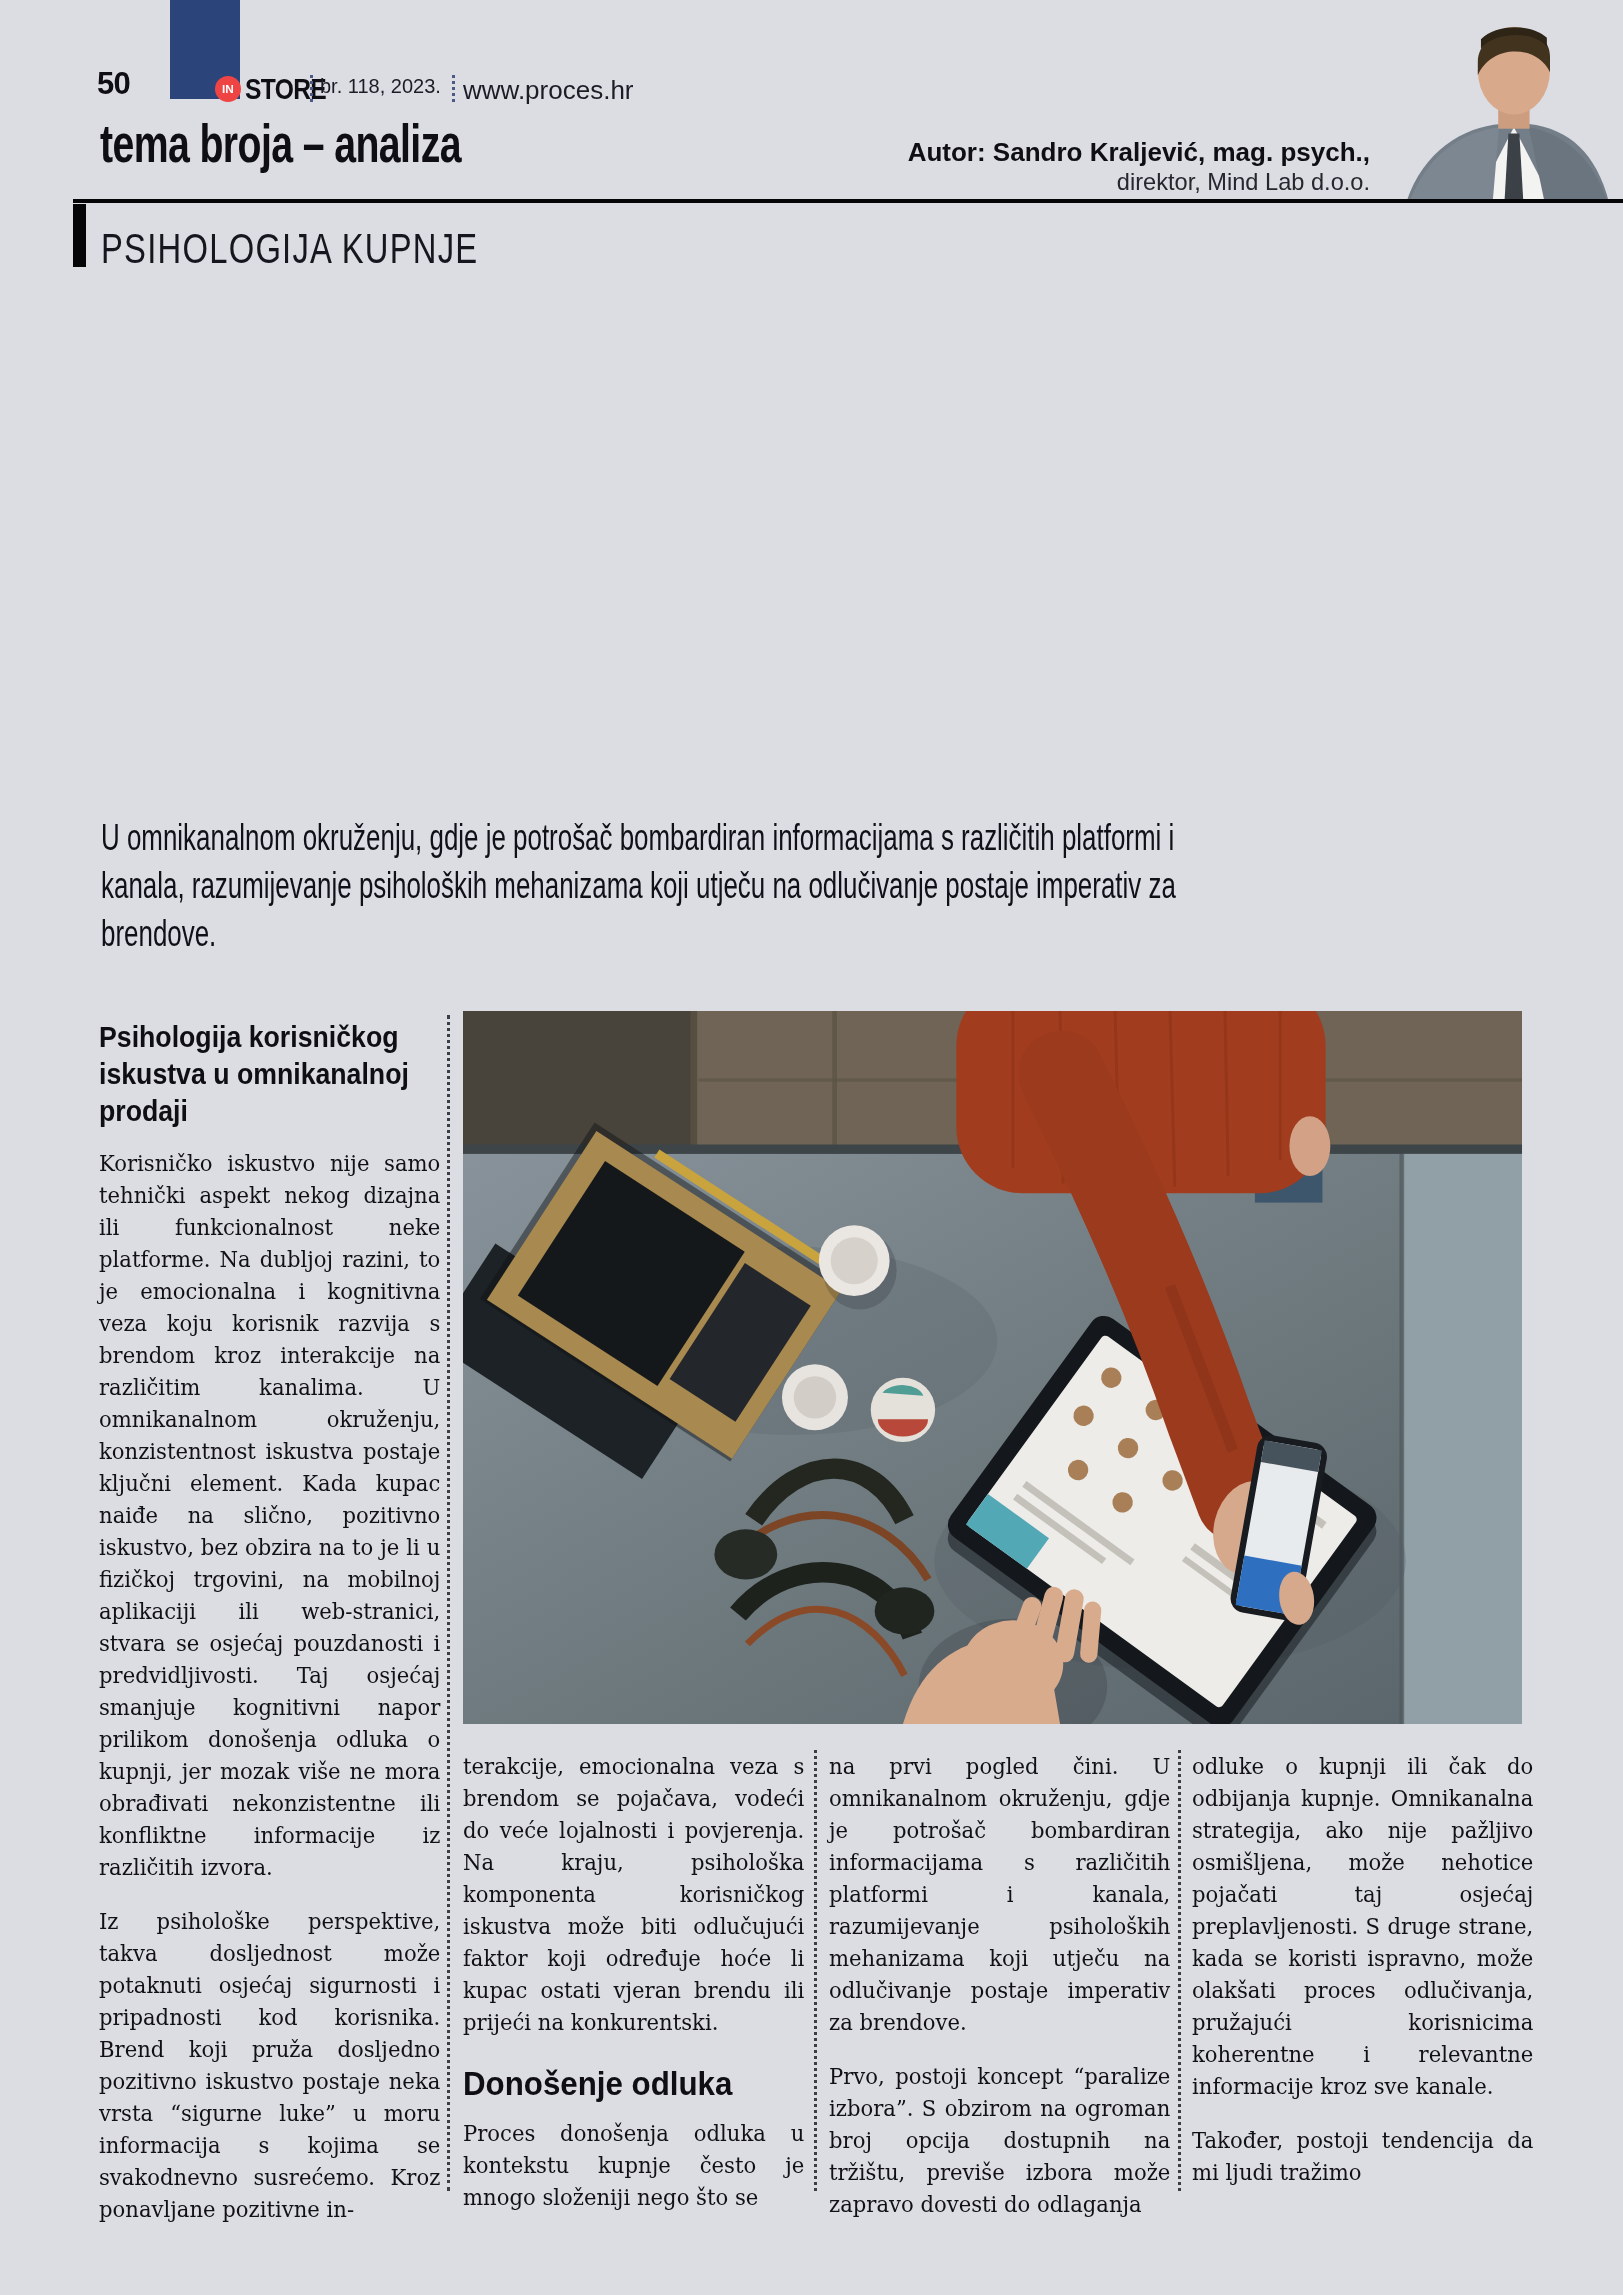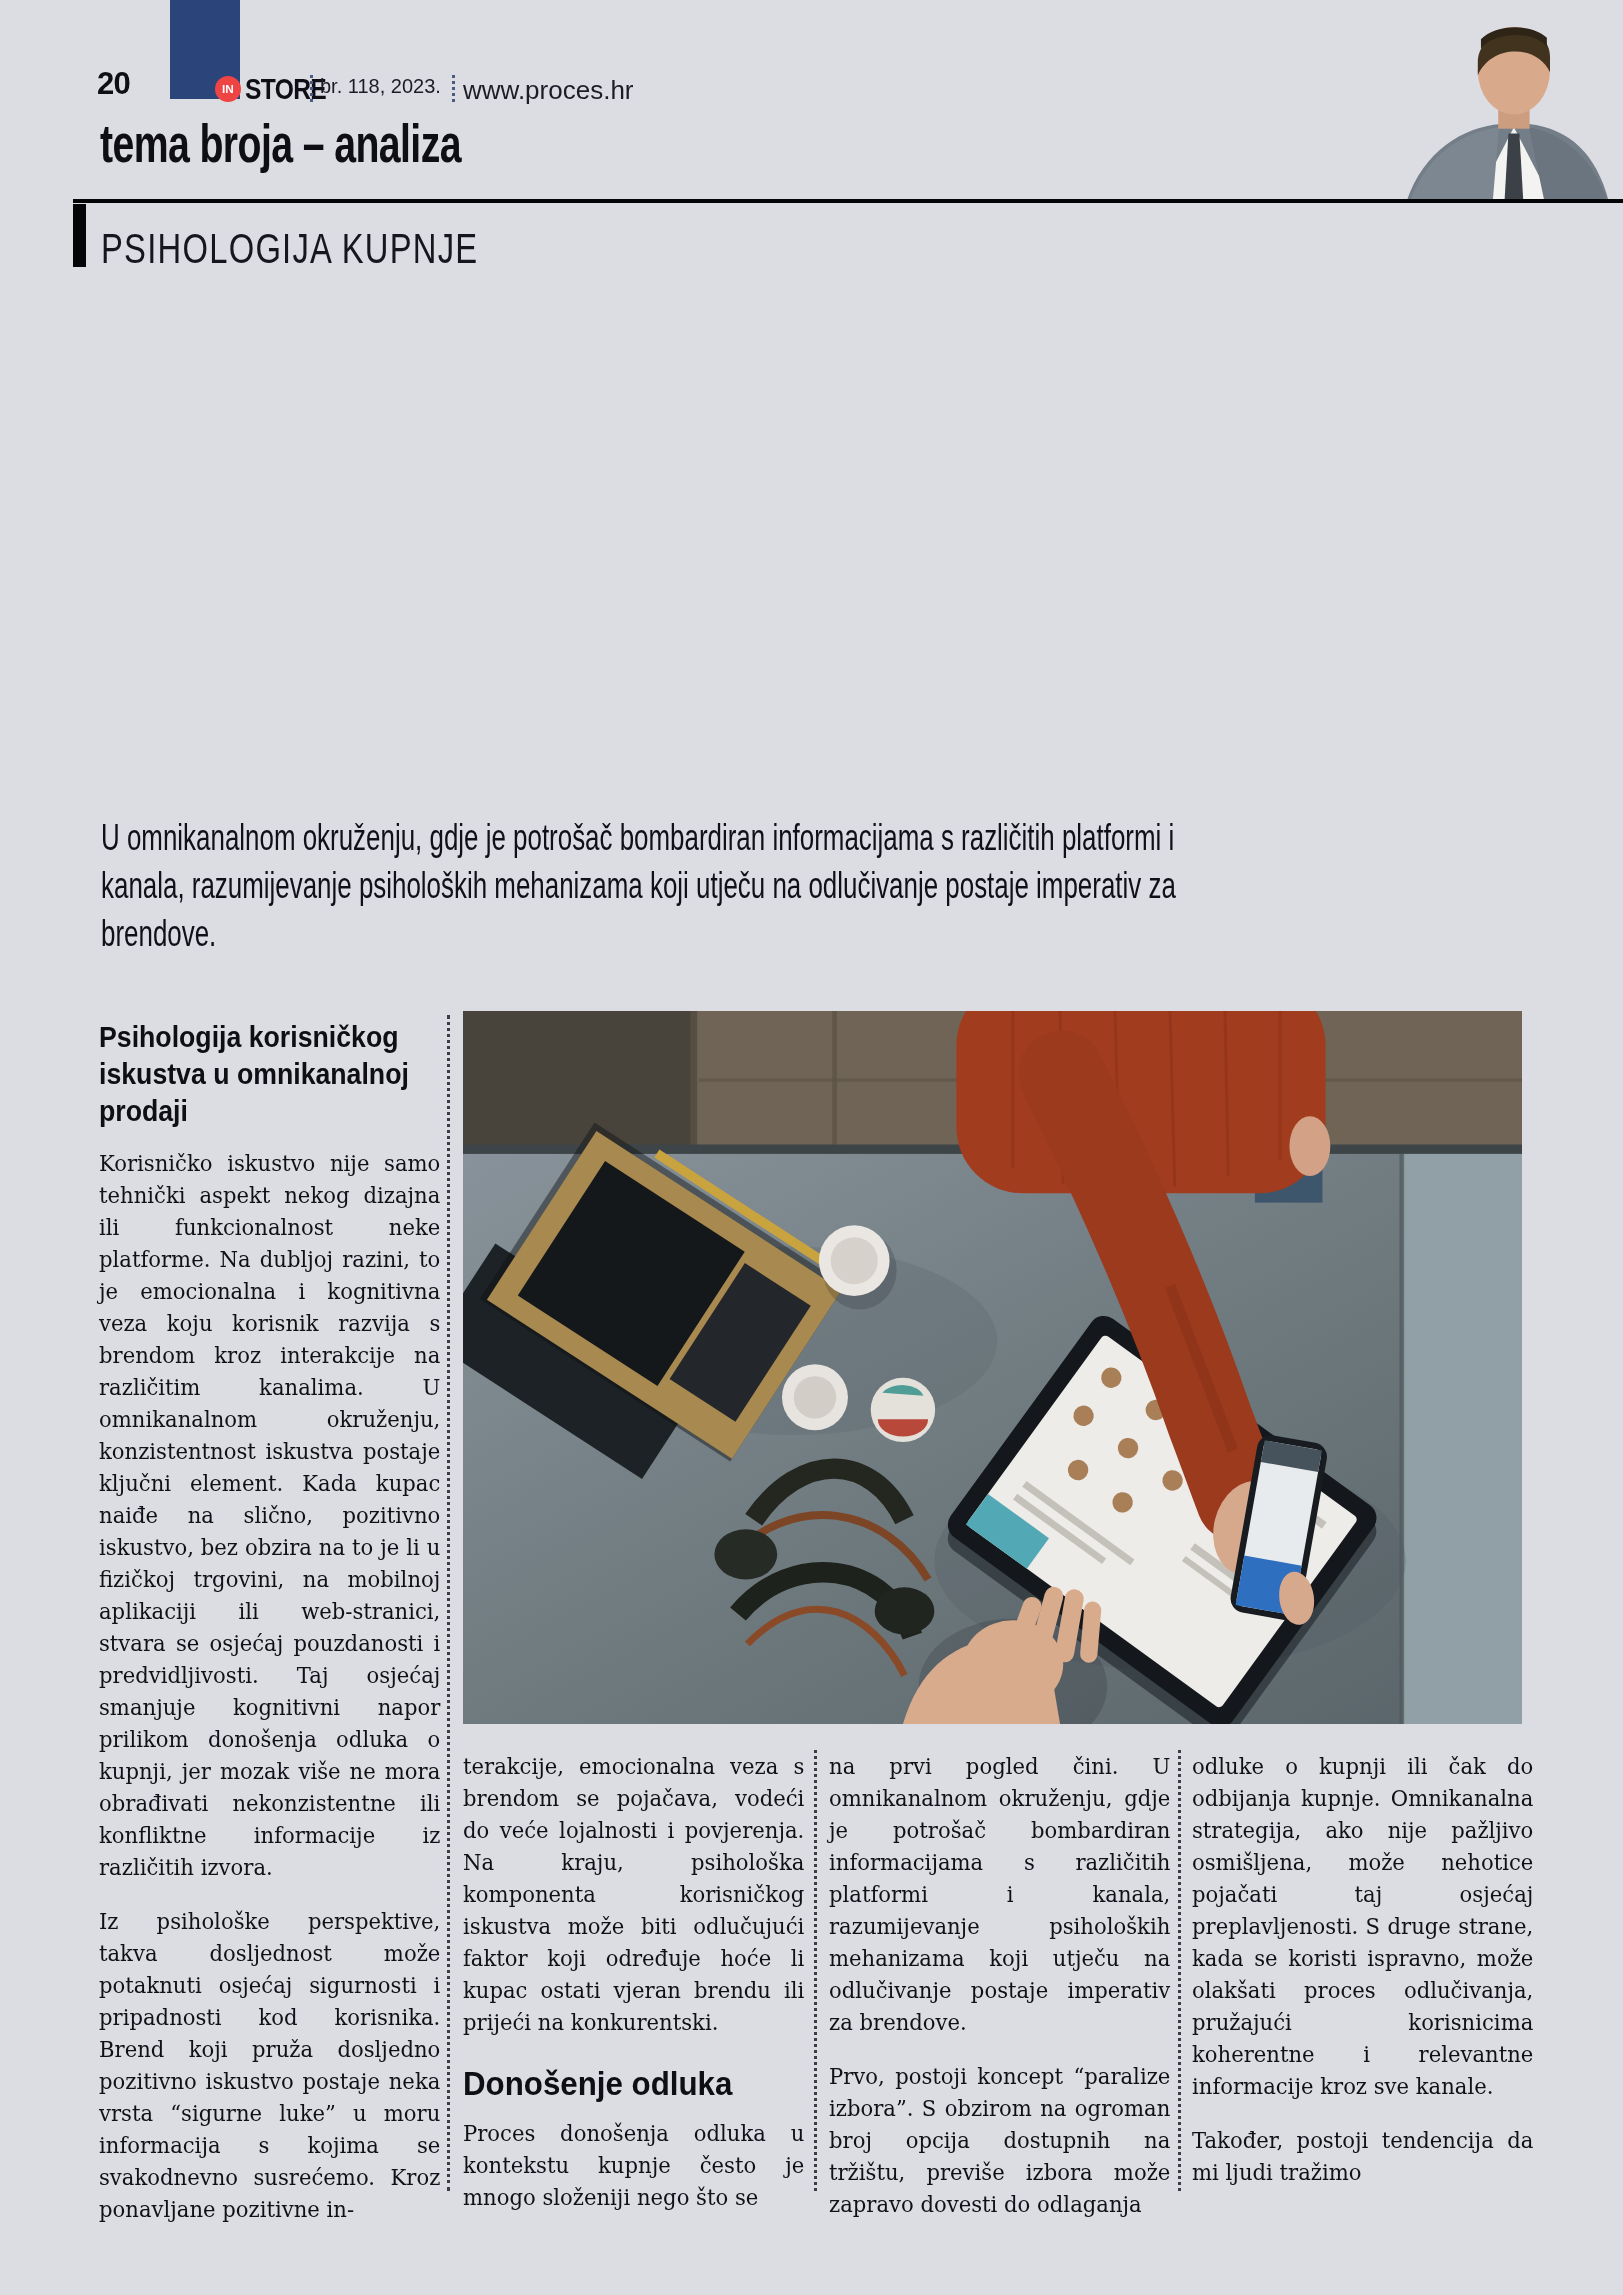--- a/index.html
+++ b/index.html
@@ -64,7 +64,7 @@
 
 <div class="page">
 
-  <div class="abs page-number">20</div>
+  <div class="abs page-number">50</div>
   <div class="abs blue-rect"></div>
   <div class="abs logo-circle">
     <span>IN</span>

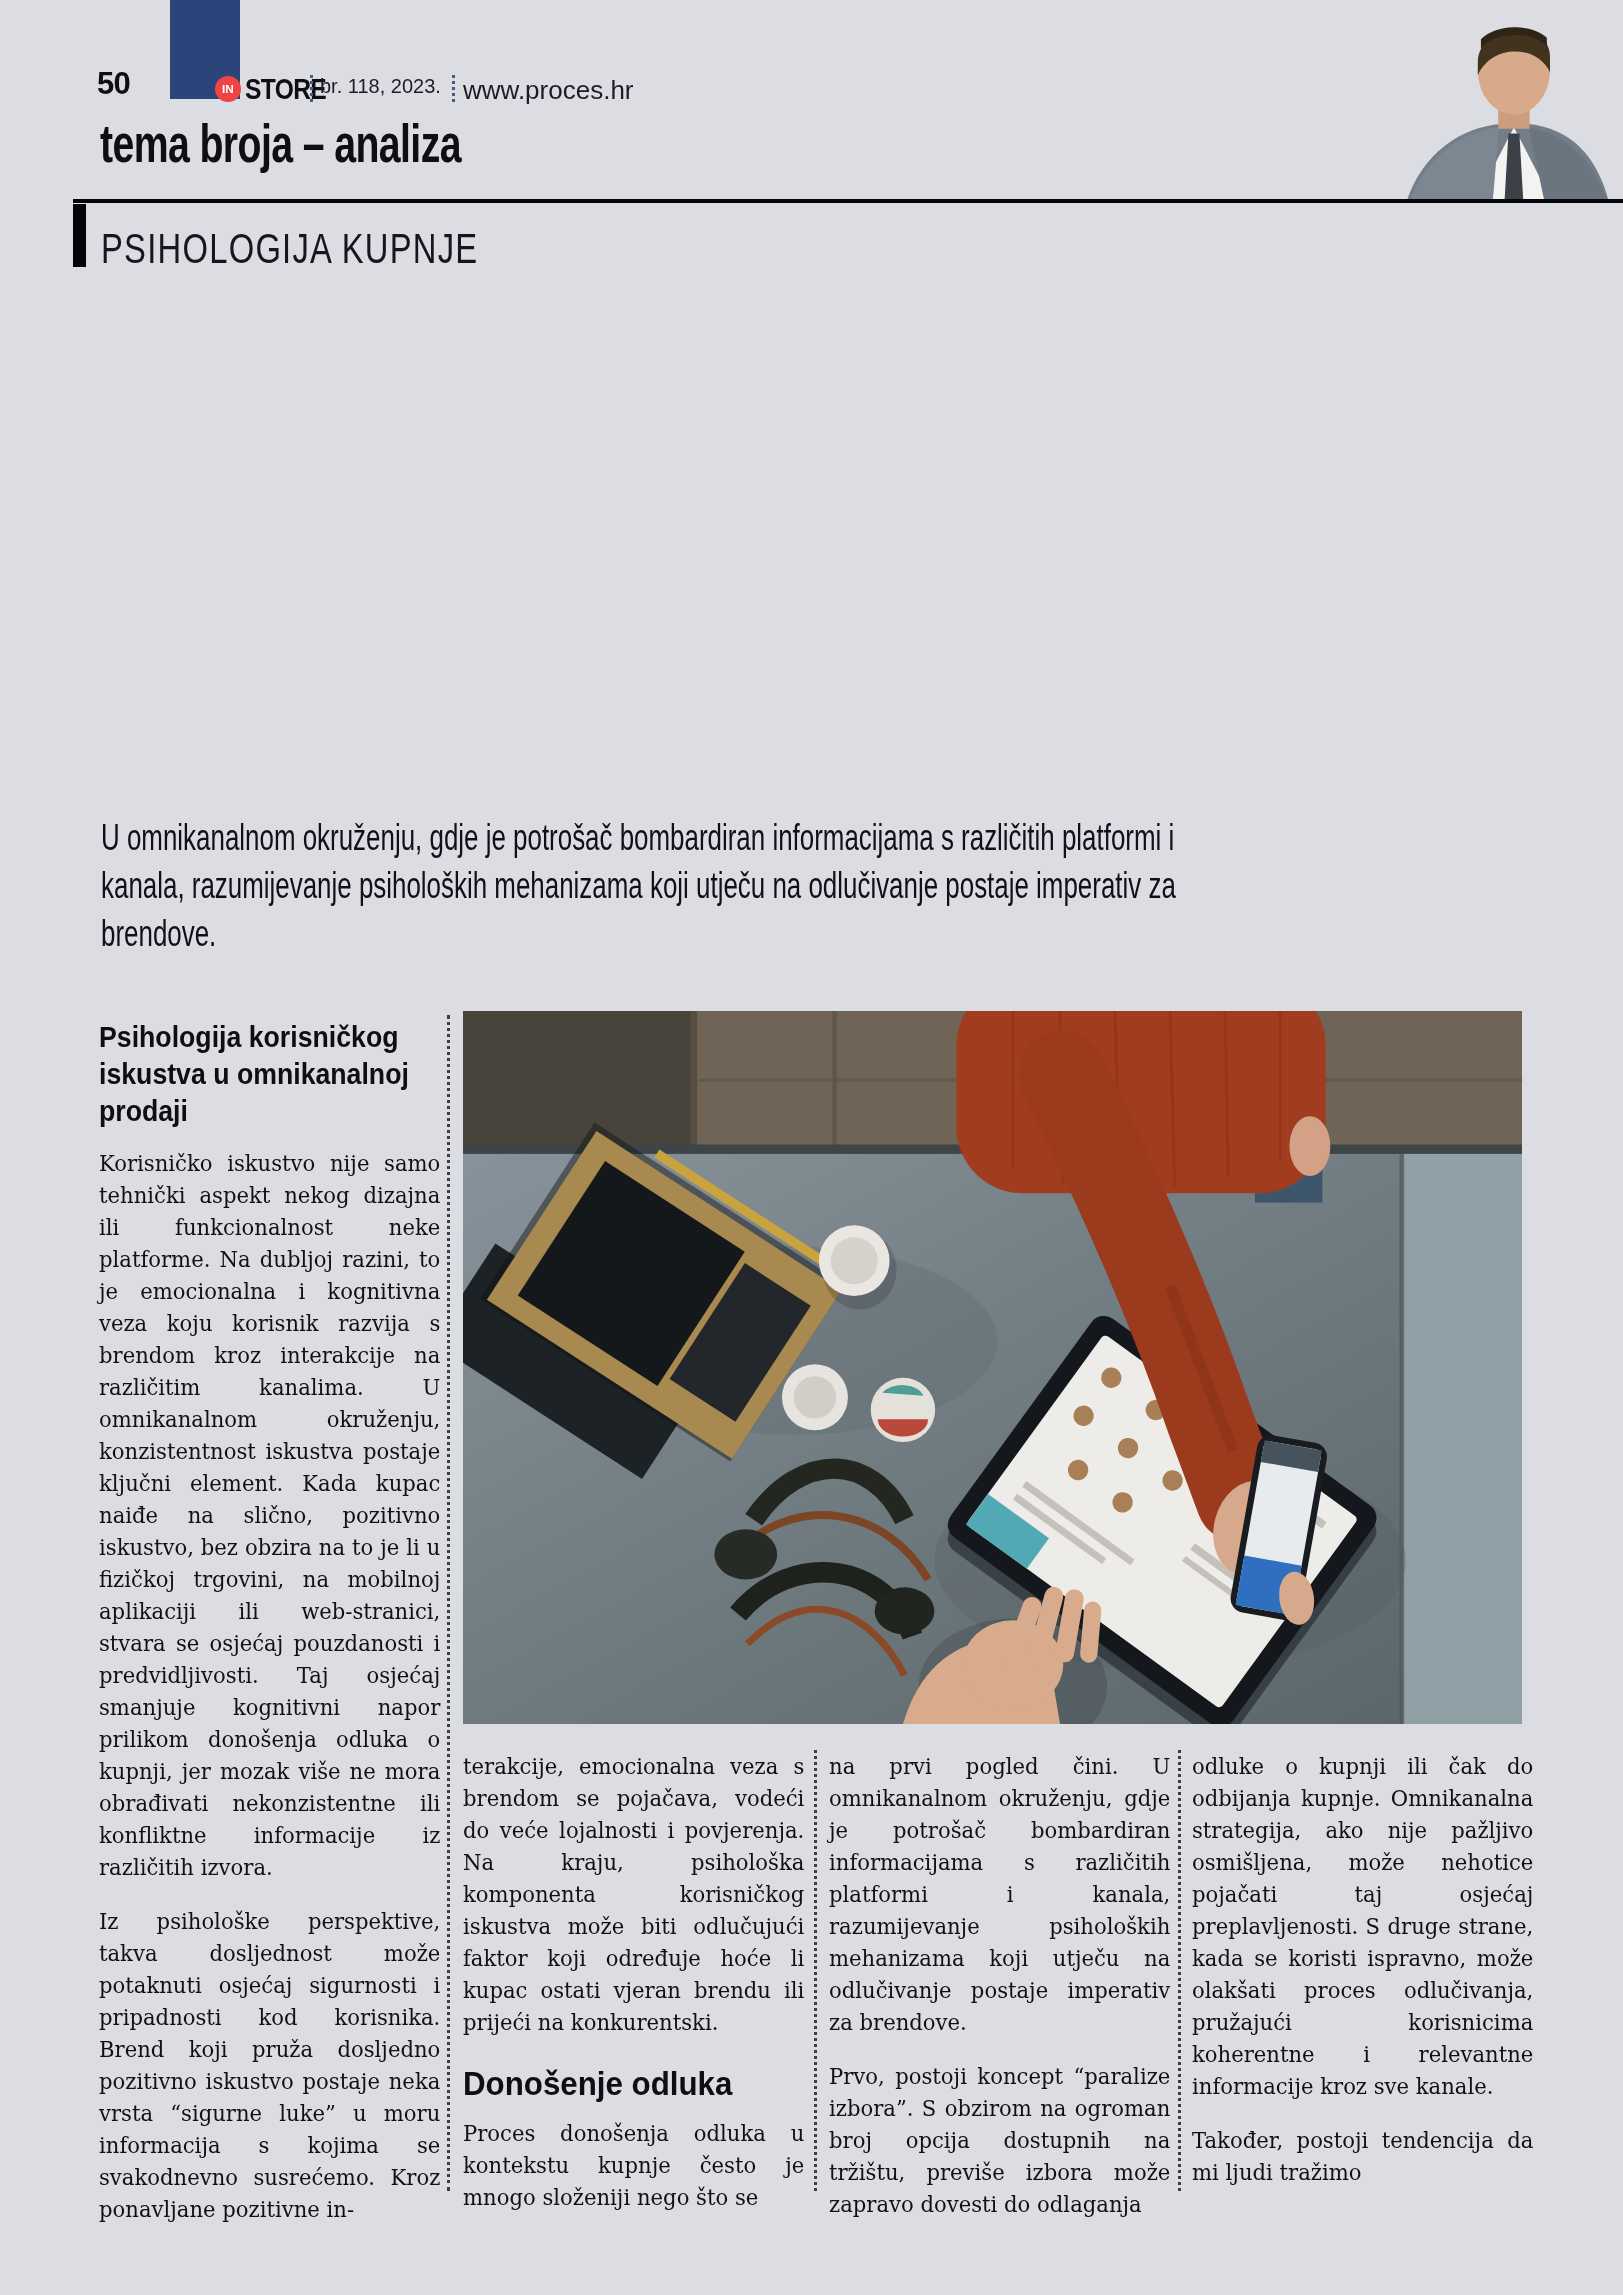--- a/index.html
+++ b/index.html
@@ -77,6 +77,10 @@
 
   <div class="abs section-title">tema broja – analiza</div>
 
+  <div class="abs author-block">
+    <div class="author-name">Autor: Sandro Kraljević, mag. psych.,</div>
+    <div class="author-role">direktor, Mind Lab d.o.o.</div>
+  </div>
 
   <div class="abs author-photo">
     <svg viewBox="0 0 316 257" preserveAspectRatio="none">

